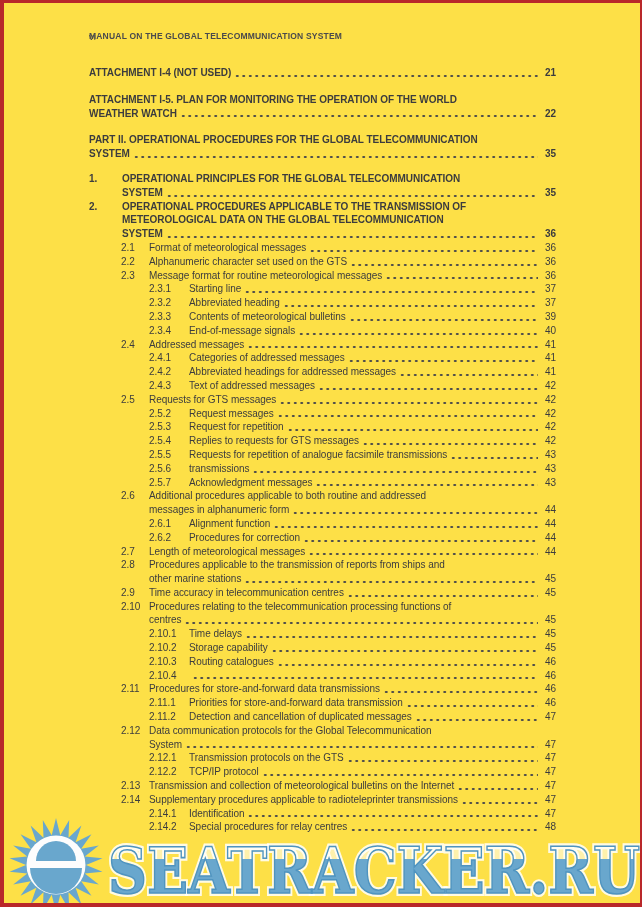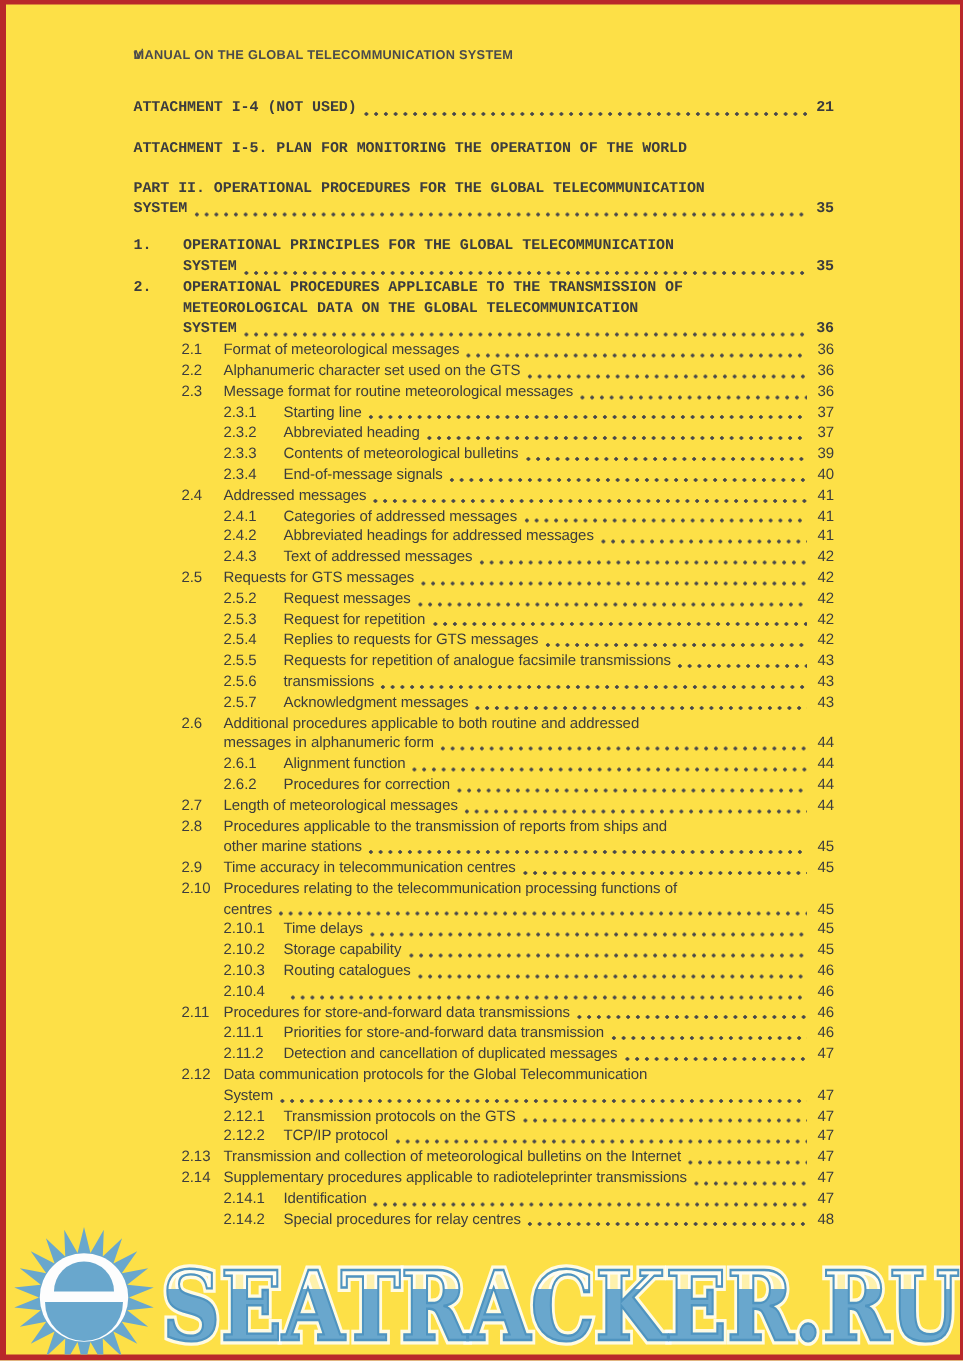--- a/index.html
+++ b/index.html
@@ -23,7 +23,7 @@
   .folio{position:absolute;left:0;top:0;font-size:9.5px;color:#4a4a4c;}
   .toc{position:absolute;top:63px;left:85px;right:84px;}
   .entry{display:flex;font-size:10px;line-height:13.8px;letter-spacing:-0.05px;}
-  .bold{font-weight:700;font-family:Liberation Mono, monospace;}
+  .bold{font-weight:700;}
   .num{flex:0 0 auto;}
   .lvl1 .num{width:33px;}
   .lvl2{padding-left:32px;}

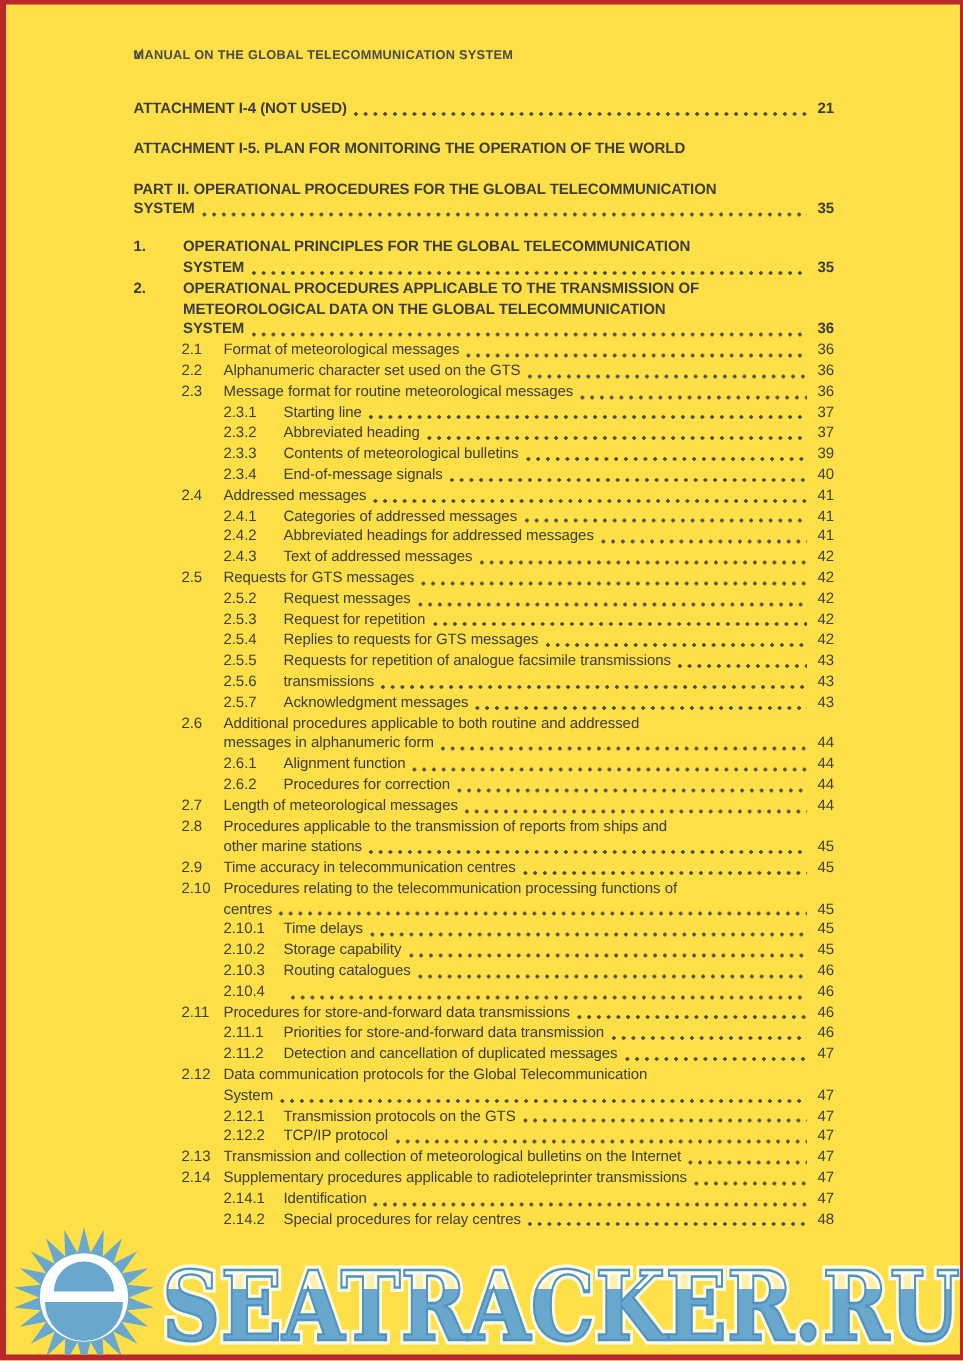--- a/index.html
+++ b/index.html
@@ -72,6 +72,11 @@
         <div class="entry lvl0 bold">
           <div class="body">
             <div class="line"><span class="txt">ATTACHMENT I-5. PLAN FOR MONITORING THE OPERATION OF THE WORLD</span></div>
+            <div class="line last">
+              <span class="txt">WEATHER WATCH</span>
+              <span class="leader"></span>
+              <span class="pg">22</span>
+            </div>
           </div>
         </div>
       </div>

